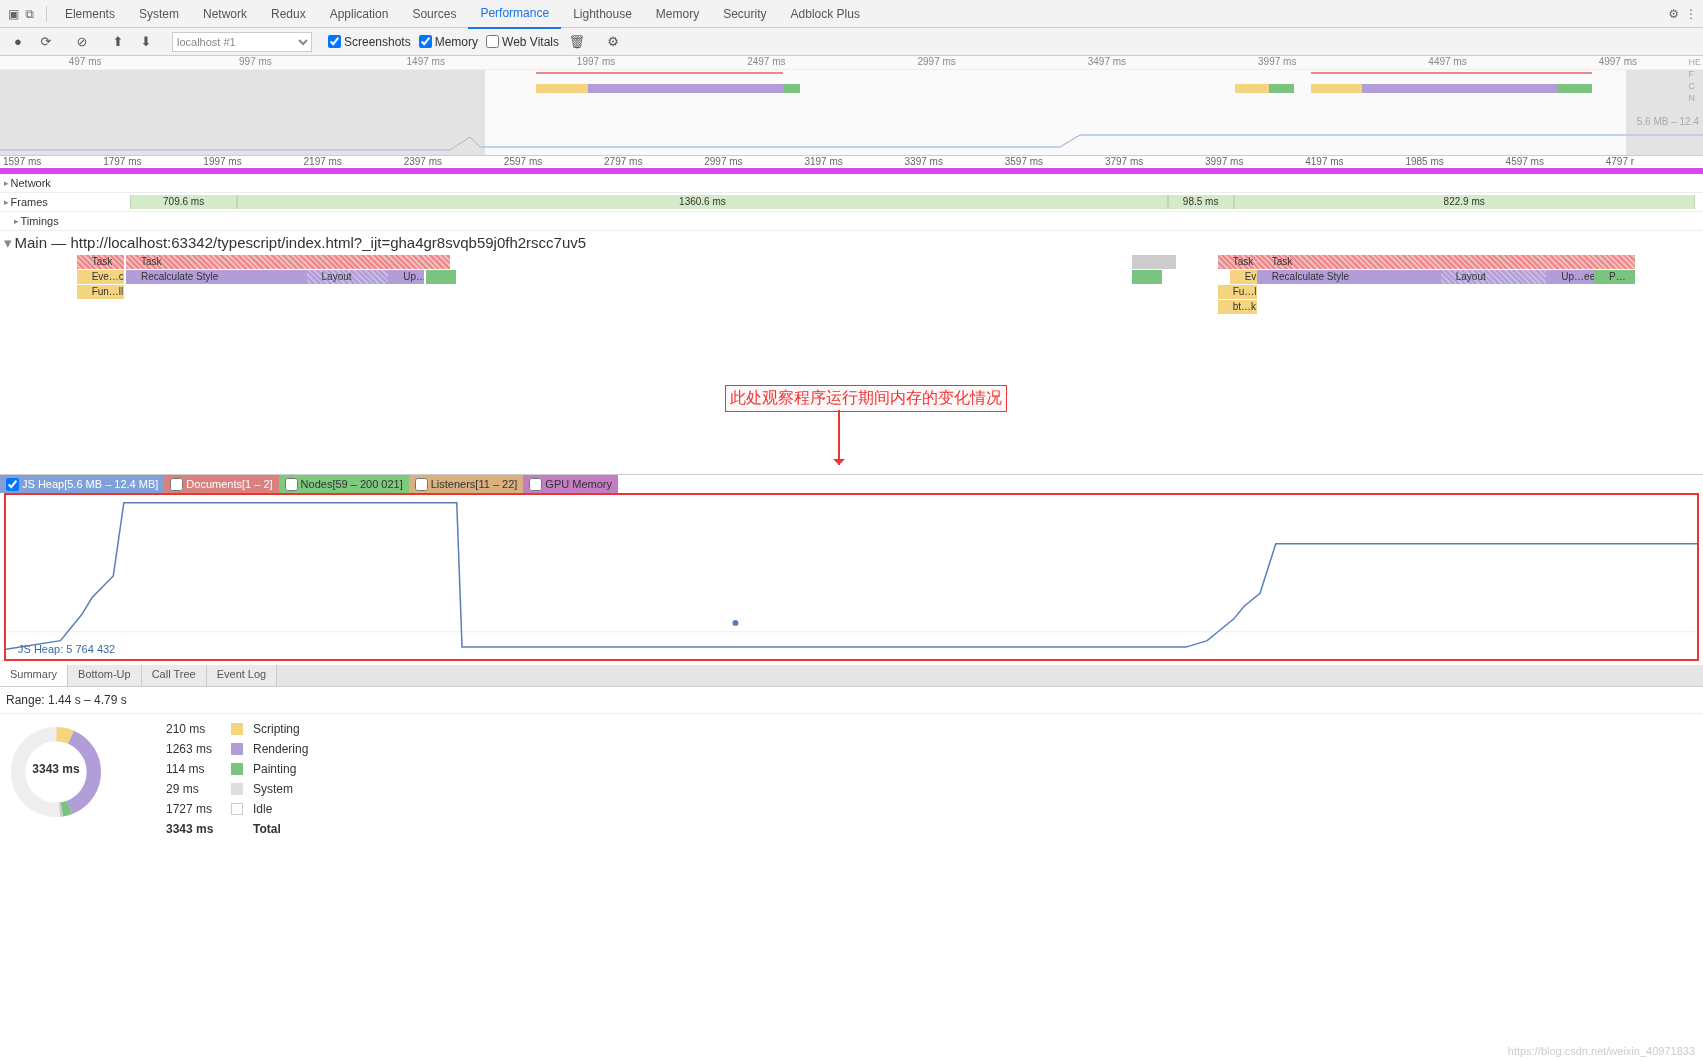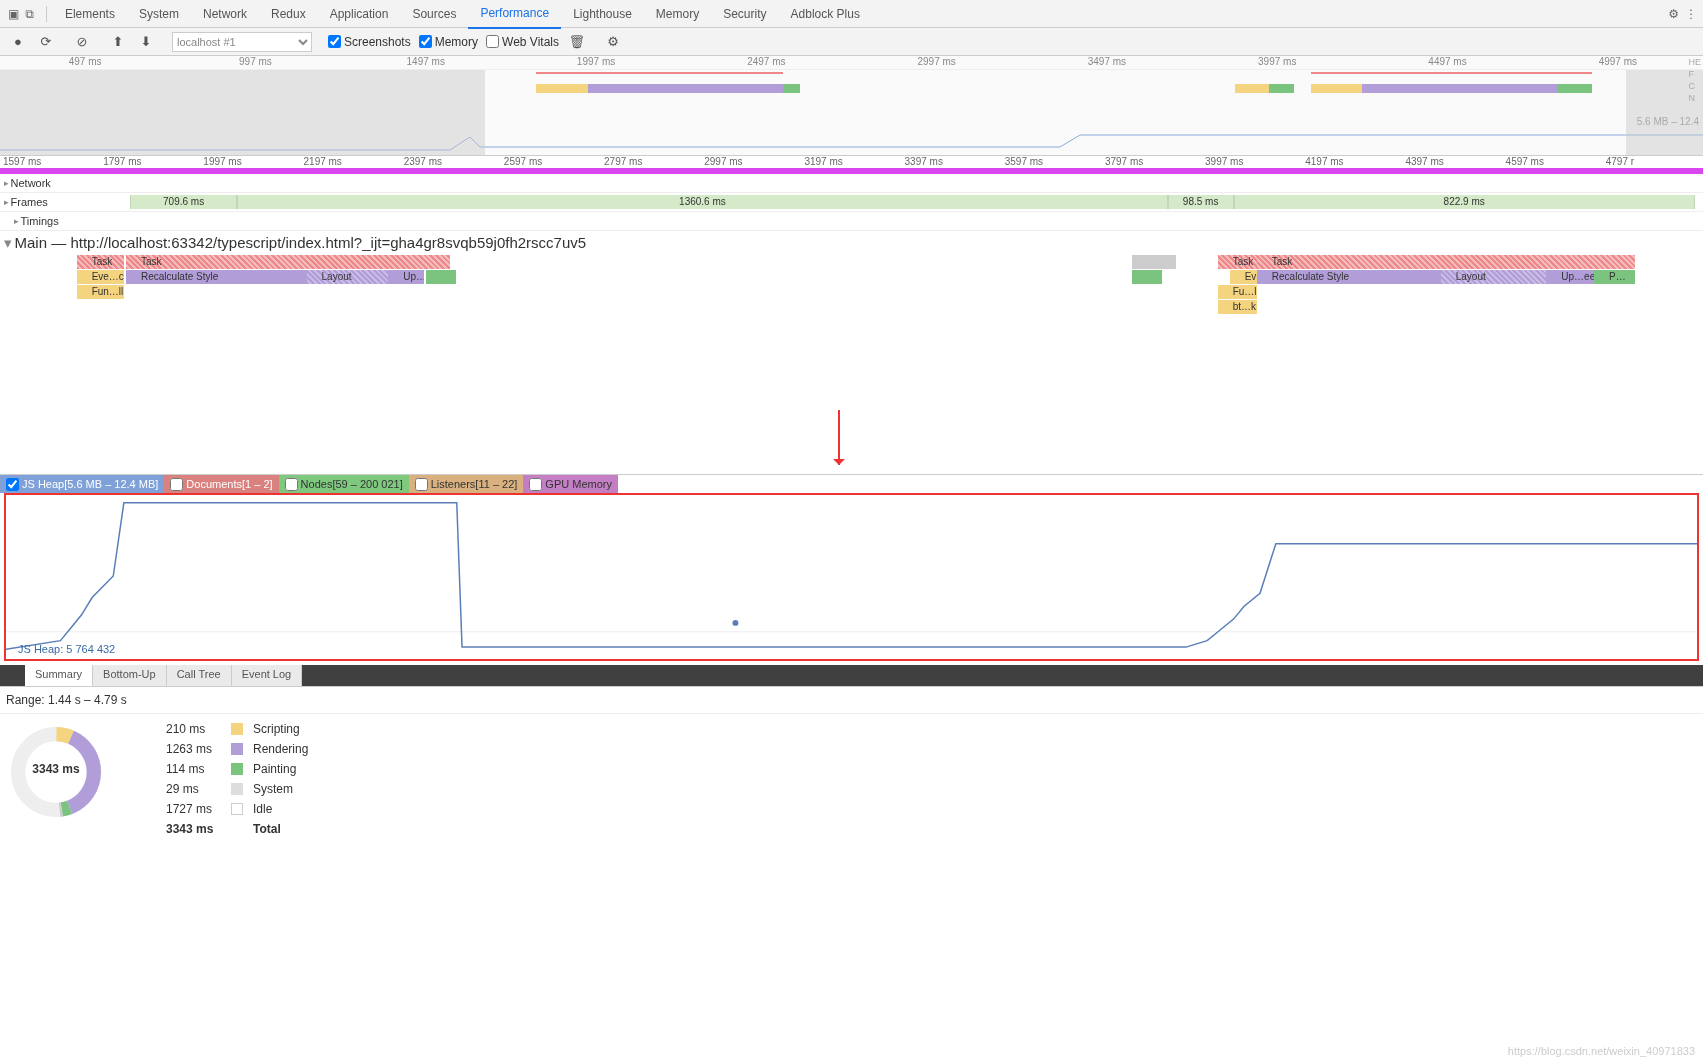--- a/index.html
+++ b/index.html
@@ -175,7 +175,7 @@
     <span>3797 ms</span>
     <span>3997 ms</span>
     <span>4197 ms</span>
-    <span>4397 ms</span>
+    <span>1985 ms</span>
     <span>4597 ms</span>
     <span>4797 r</span>
 </div>

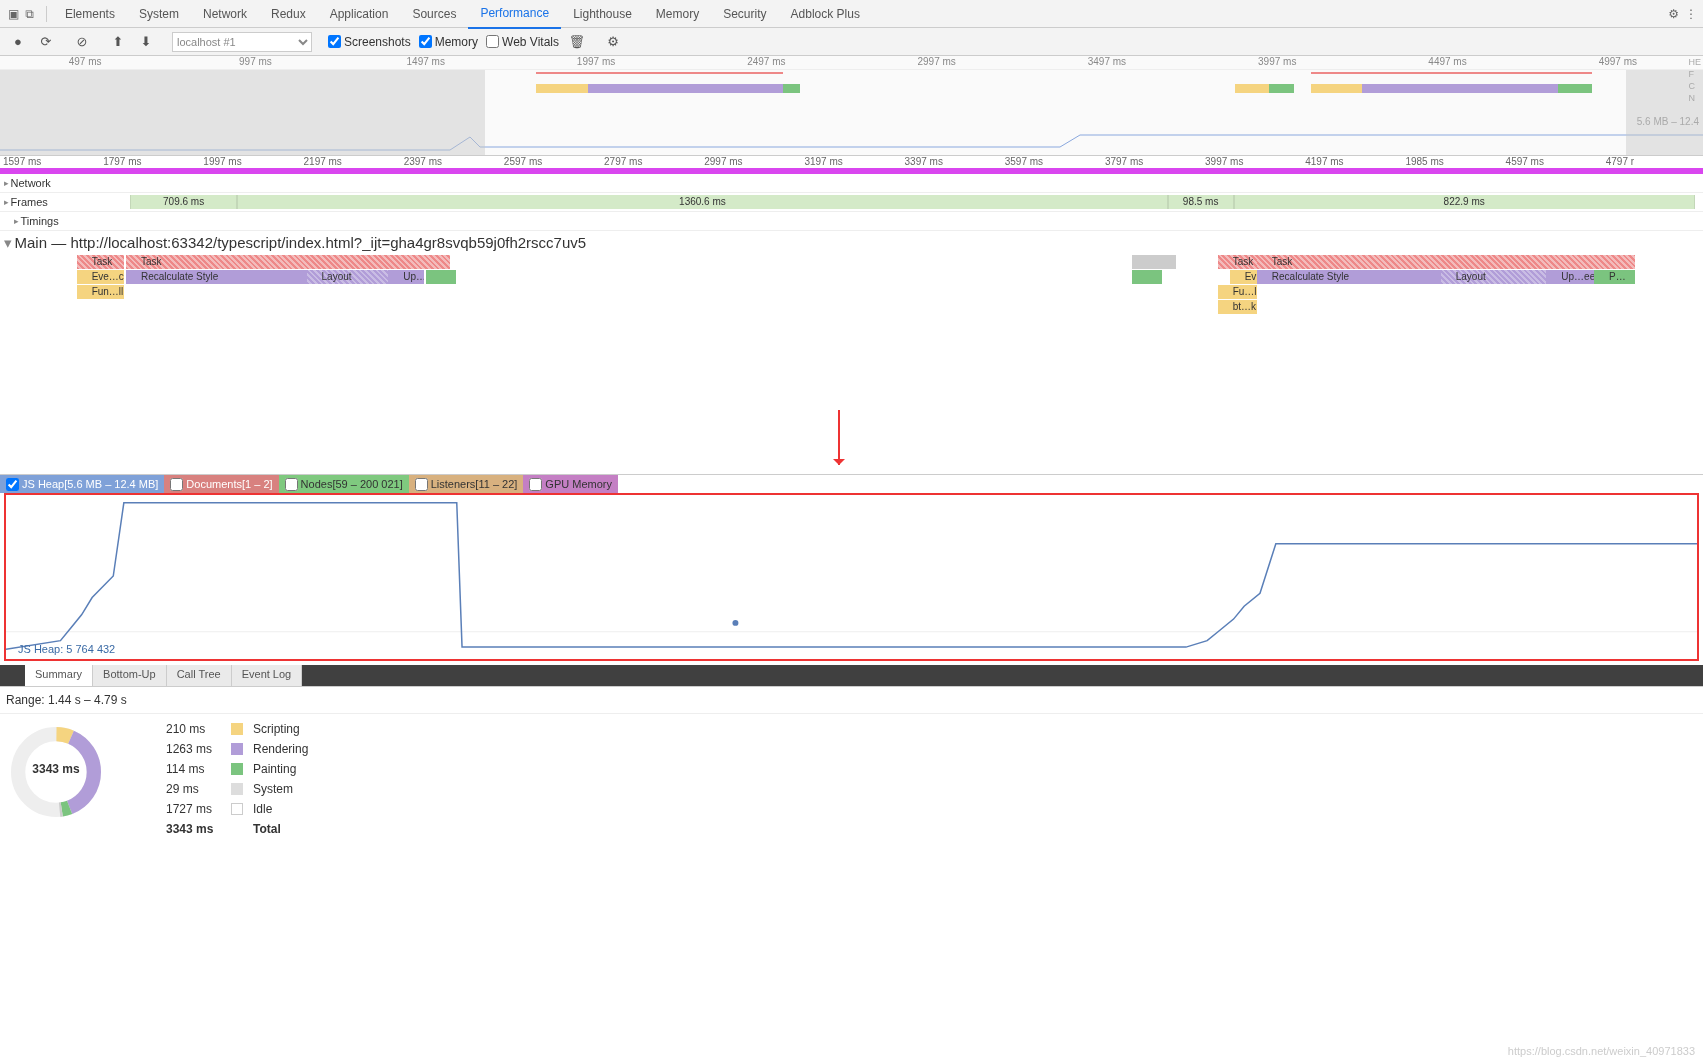--- a/index.html
+++ b/index.html
@@ -209,6 +209,7 @@
 </div>
 
 <div class="flame" id="flame">
+  <div class="annotation" style="left:725px;top:130px;">此处观察程序运行期间内存的变化情况</div>
   <div class="arrow-down" style="left:838px;top:155px;height:55px;"></div>
 <div class="bar c-task-red" style="left: 4.5%; width: 2.8%; top: 0px;">Task</div>
     <div class="bar c-task-red" style="left: 7.4%; width: 19%; top: 0px;">Task</div>

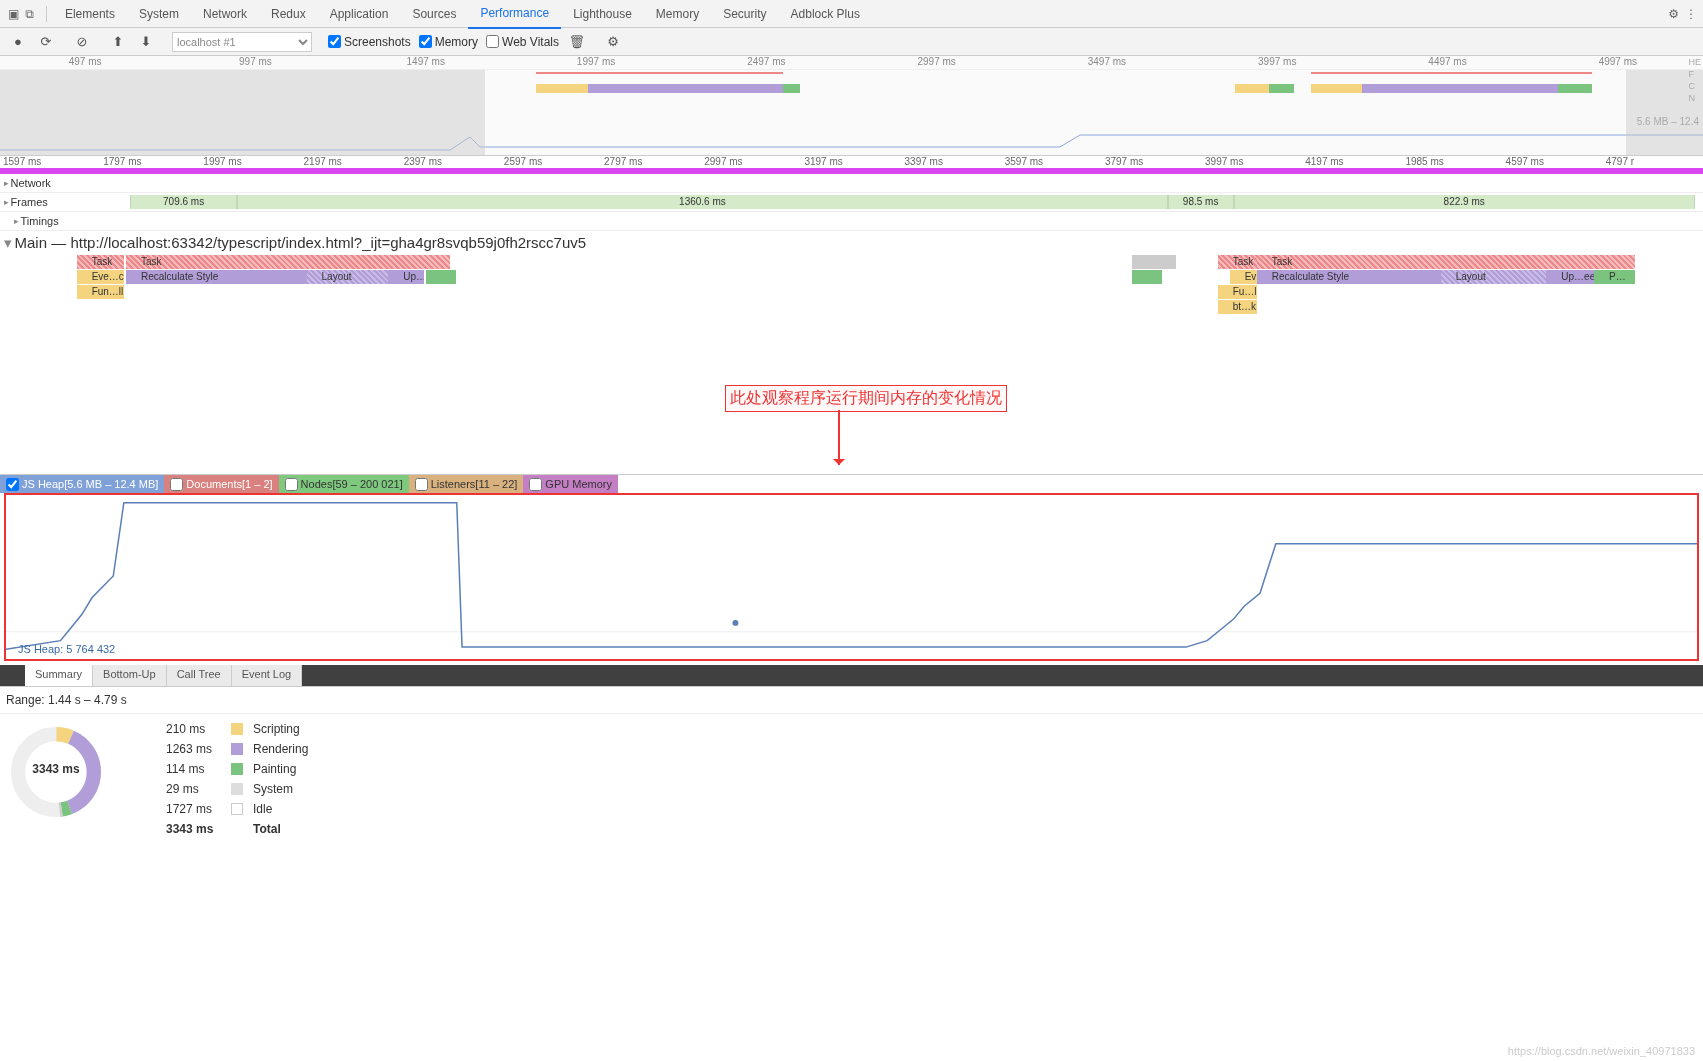--- a/index.html
+++ b/index.html
@@ -53,7 +53,7 @@
 .mem-chart { position:relative; height:168px; border:2px solid #e33; margin:0 4px; background:#fff; }
 .mem-chart svg { width:100%; height:100%; }
 .mem-caption { position:absolute; bottom:4px; left:6px; font-size:11px; color:#3a6aa5;margin-left:6px; }
-.bottom-tabs { display:flex; height:22px; border-bottom:1px solid #ccc; margin-top:4px; background:#404040; font-size:11px;padding-left:25px; }
+.bottom-tabs { display:flex; height:22px; border-bottom:1px solid #ccc; margin-top:4px; background:#e5e5e5; font-size:11px; }
 .bottom-tabs .tab { padding:3px 10px; color:#555; background:#eaeaea; border-right:1px solid #ccc; cursor:pointer;}
 .bottom-tabs .tab.active { background:#fff; font-weight:500; }
 .summary { padding:8px 6px; font-size:12px; display:flex; gap:60px; align-items:flex-start;}

